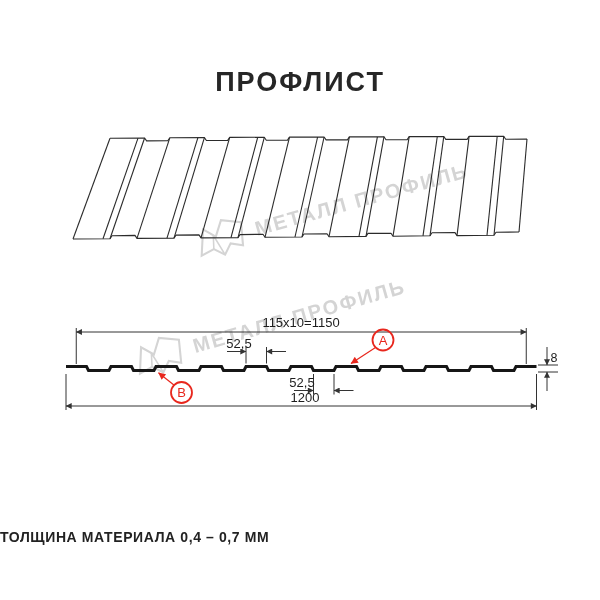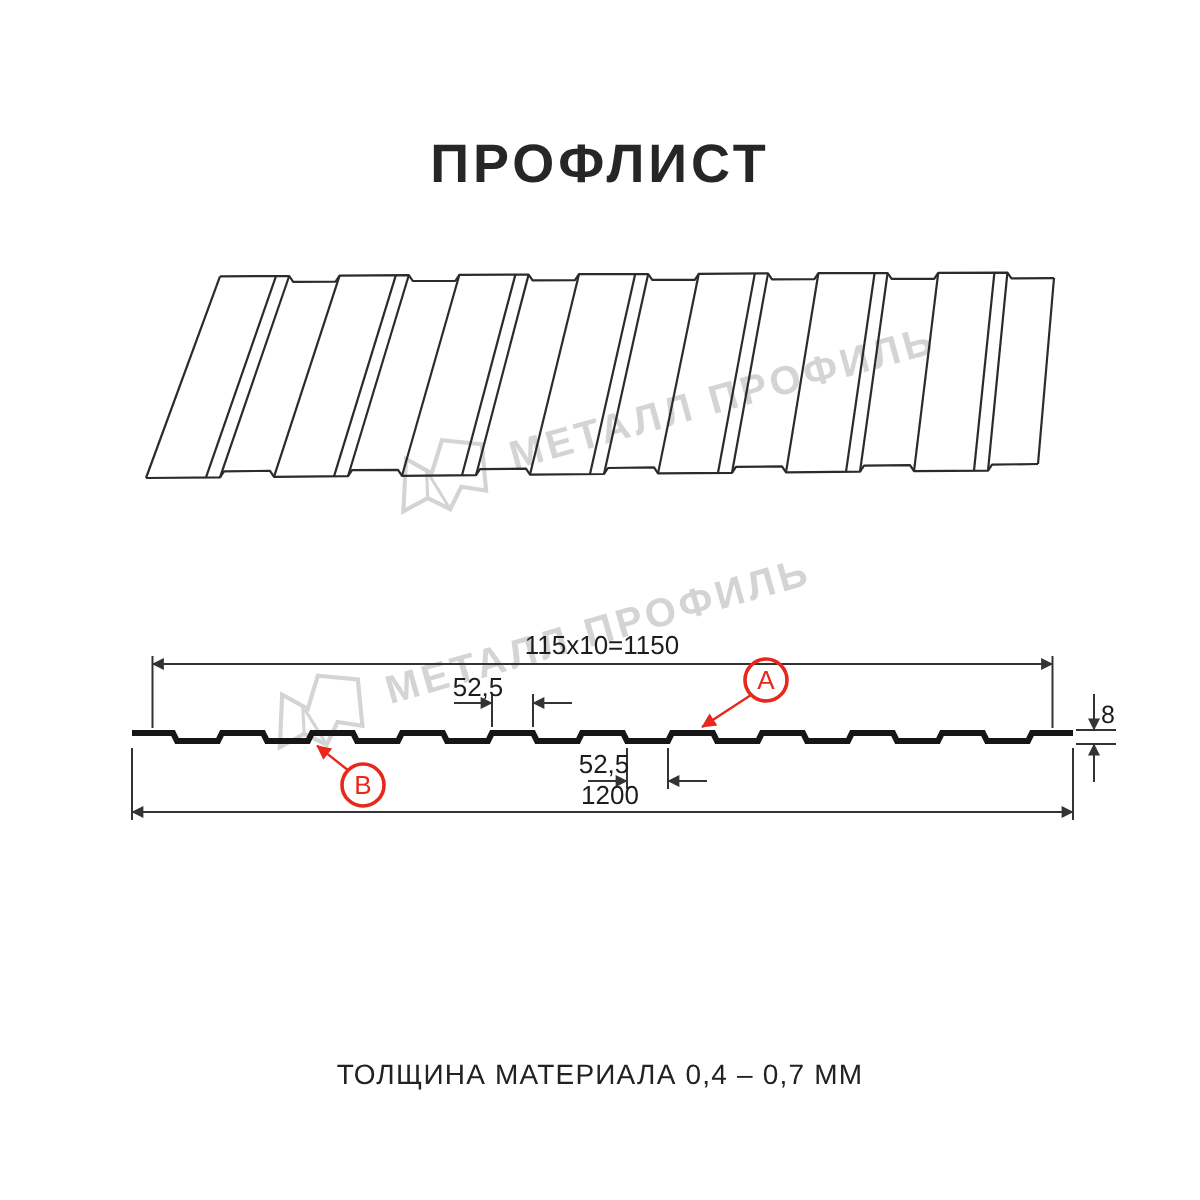--- a/index.html
+++ b/index.html
@@ -16,8 +16,8 @@
     font-size:15px;font-weight:bold;letter-spacing:.5px;color:#2b2b2b;z-index:3;
   }
   .footer-note{
-    position:absolute;top:529px;left:0;right:0;text-align:center;
-    font-size:14px;font-weight:normal;letter-spacing:.6px;color:#222;z-index:3;
+    position:absolute;top:529px;left:0;right:0;
+    font-size:14px;font-weight:bold;letter-spacing:.6px;color:#222;z-index:3;
   }
   .watermark{
     position:absolute;display:flex;align-items:center;gap:9px;

